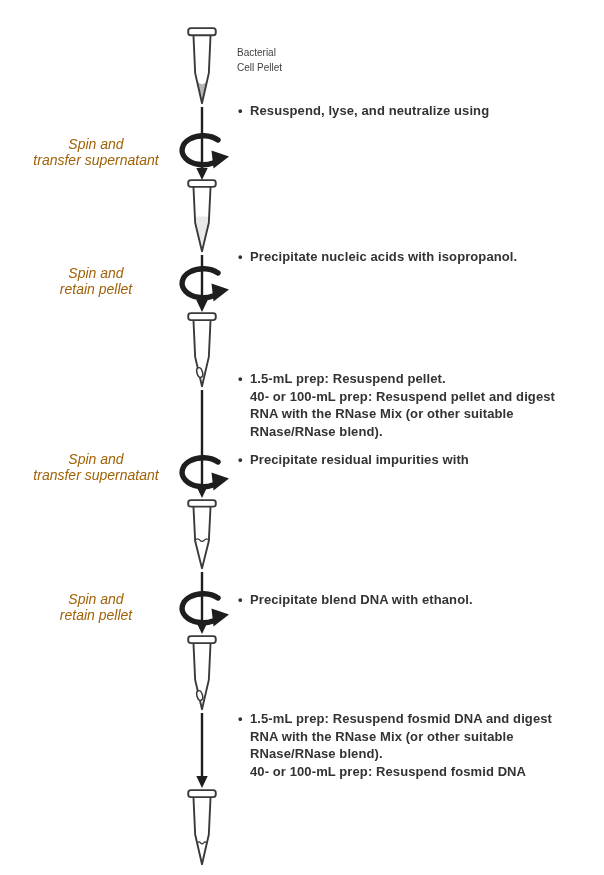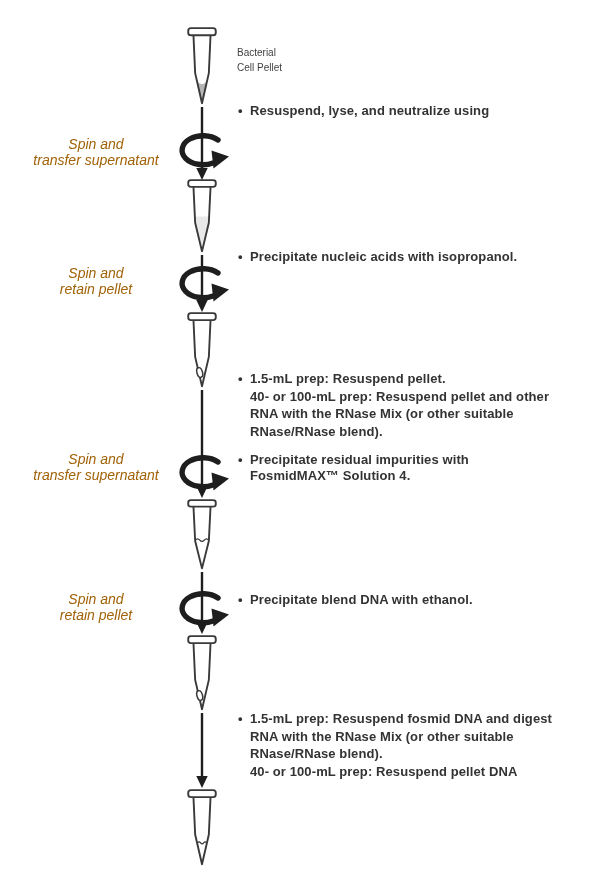--- a/index.html
+++ b/index.html
@@ -133,7 +133,7 @@
     </div>
   <div class="abs bullet lh17" style="left:250px;top:370px">
       <div class="bline"><span class="bmark">•</span><span class="it">1.5-mL prep:</span><span> Resuspend pellet.</span></div>
-      <div class="bline"><span class="it">40- or 100-mL prep:</span><span> Resuspend pellet and other</span></div>
+      <div class="bline"><span class="it">40- or 100-mL prep:</span><span> Resuspend pellet and digest</span></div>
       <div class="bline"><span>RNA with the RNase Mix (or other suitable</span></div>
       <div class="bline"><span>RNase/RNase blend).</span></div>
     </div>

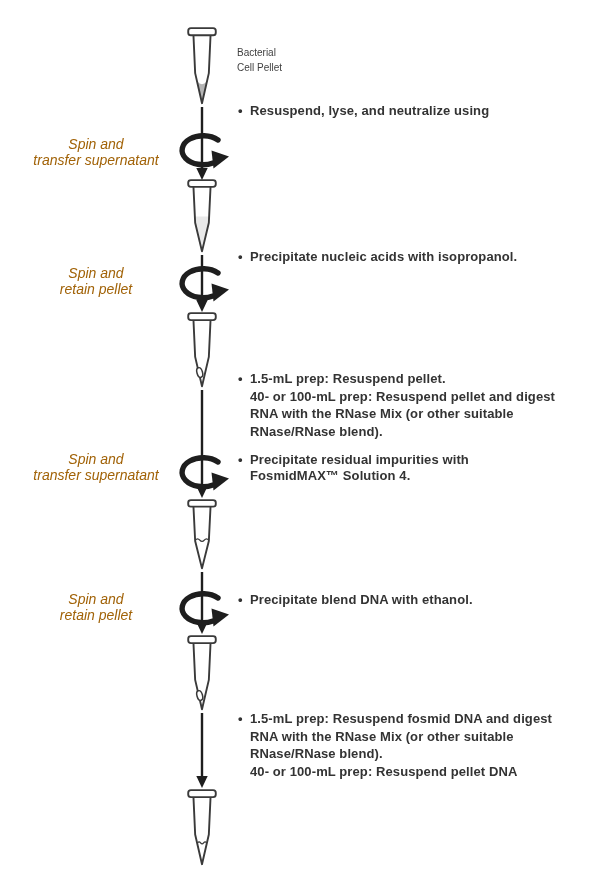--- a/index.html
+++ b/index.html
@@ -139,7 +139,6 @@
     </div>
   <div class="abs bullet lh15" style="left:250px;top:452px">
       <div class="bline"><span class="bmark">•</span><span>Precipitate residual impurities with</span></div>
-      <div class="bline"><span>FosmidMAX™ Solution 4.</span></div>
     </div>
   <div class="abs bullet lh15" style="left:250px;top:592px">
       <div class="bline"><span class="bmark">•</span><span>Precipitate blend DNA with ethanol.</span></div>

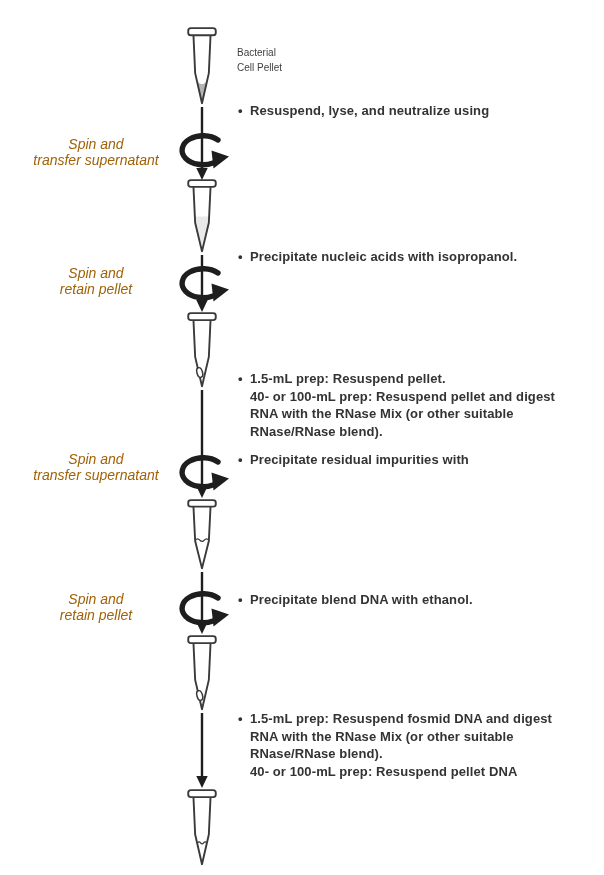--- a/index.html
+++ b/index.html
@@ -147,7 +147,7 @@
       <div class="bline"><span class="bmark">•</span><span class="it">1.5-mL prep:</span><span> Resuspend fosmid DNA and digest</span></div>
       <div class="bline"><span>RNA with the RNase Mix (or other suitable</span></div>
       <div class="bline"><span>RNase/RNase blend).</span></div>
-      <div class="bline"><span class="it">40- or 100-mL prep:</span><span> Resuspend pellet DNA</span></div>
+      <div class="bline"><span class="it">40- or 100-mL prep:</span><span> Resuspend fosmid DNA</span></div>
     </div>
 
 </div>

